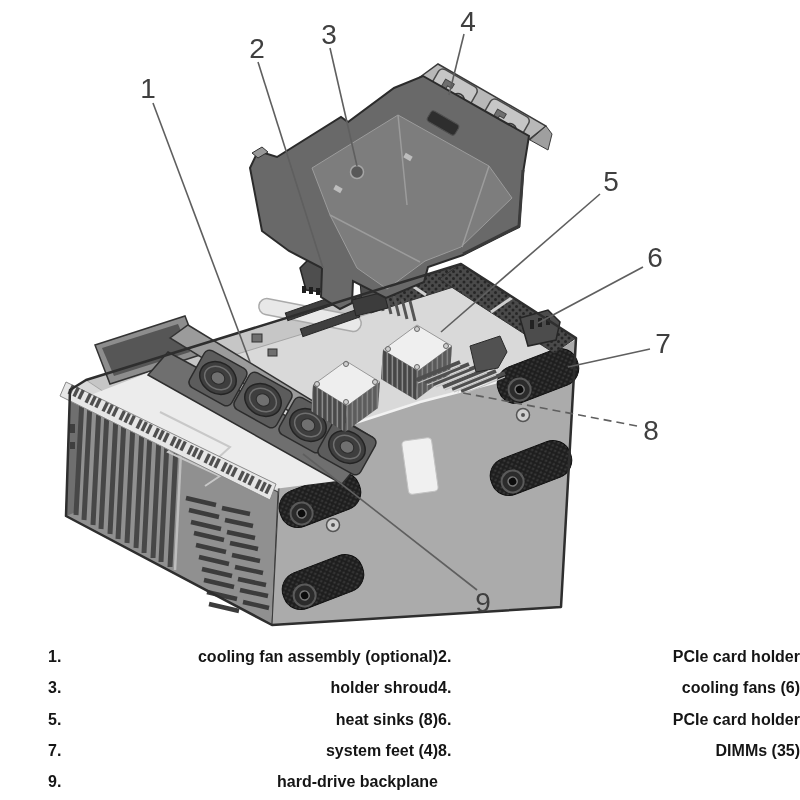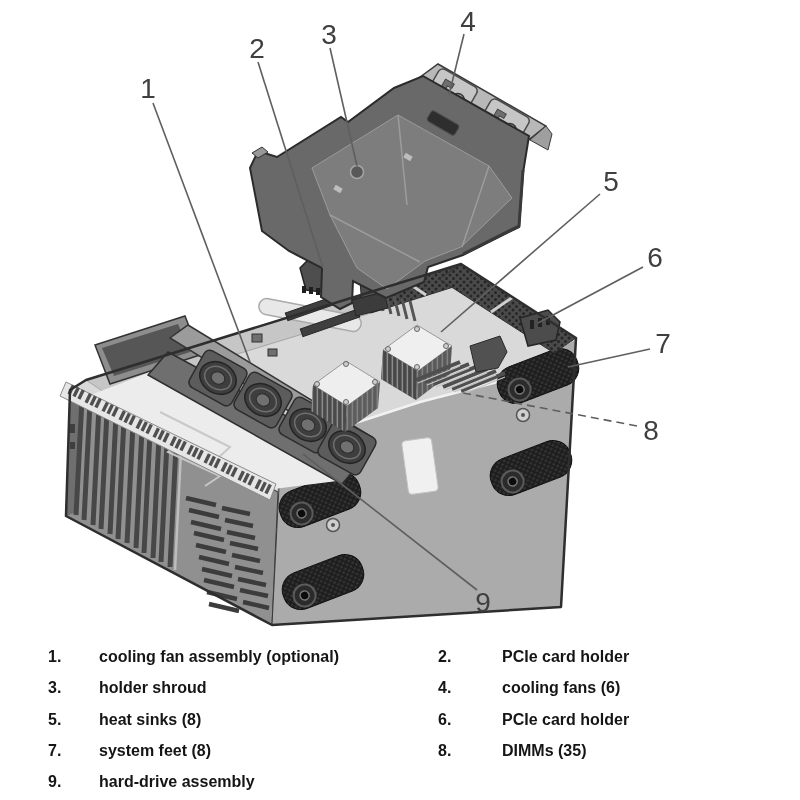--- a/index.html
+++ b/index.html
@@ -26,7 +26,7 @@
     font-size:16px;font-weight:700;line-height:1.1;
   }
   .legend .lnum{white-space:nowrap;}
-  .legend .llabel{white-space:nowrap;}
+  .legend .llabel{white-space:nowrap;text-align:right;}
 </style>
 </head>
 <body>

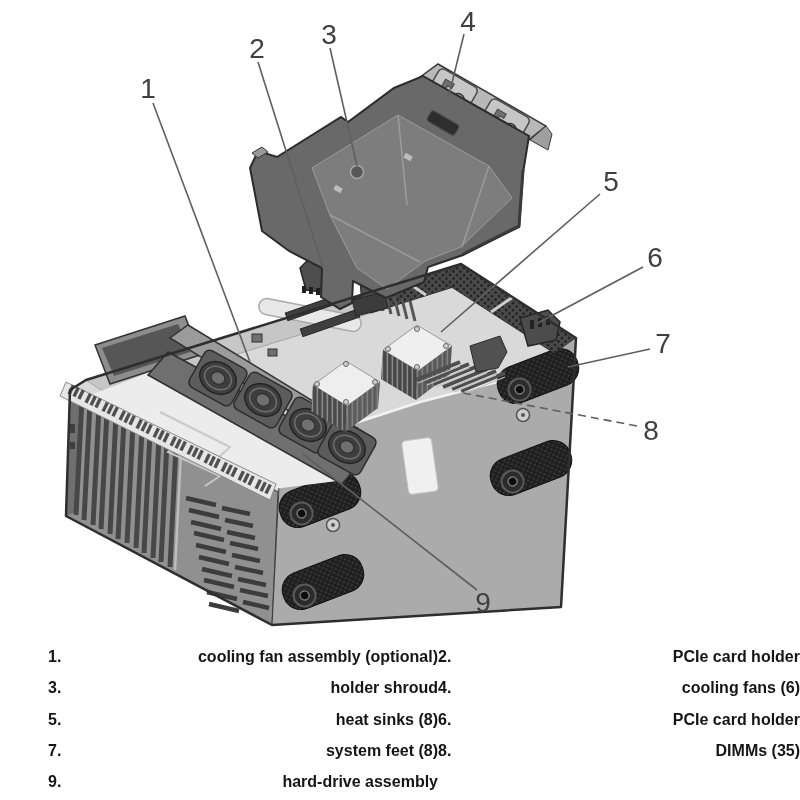--- a/index.html
+++ b/index.html
@@ -349,7 +349,7 @@
   <div class="lnum">6.</div>
   <div class="llabel">PCIe card holder</div>
   <div class="lnum">7.</div>
-  <div class="llabel">system feet (8)</div>
+  <div class="llabel">system feet (4)</div>
   <div class="lnum">8.</div>
   <div class="llabel">DIMMs (35)</div>
   <div class="lnum">9.</div>

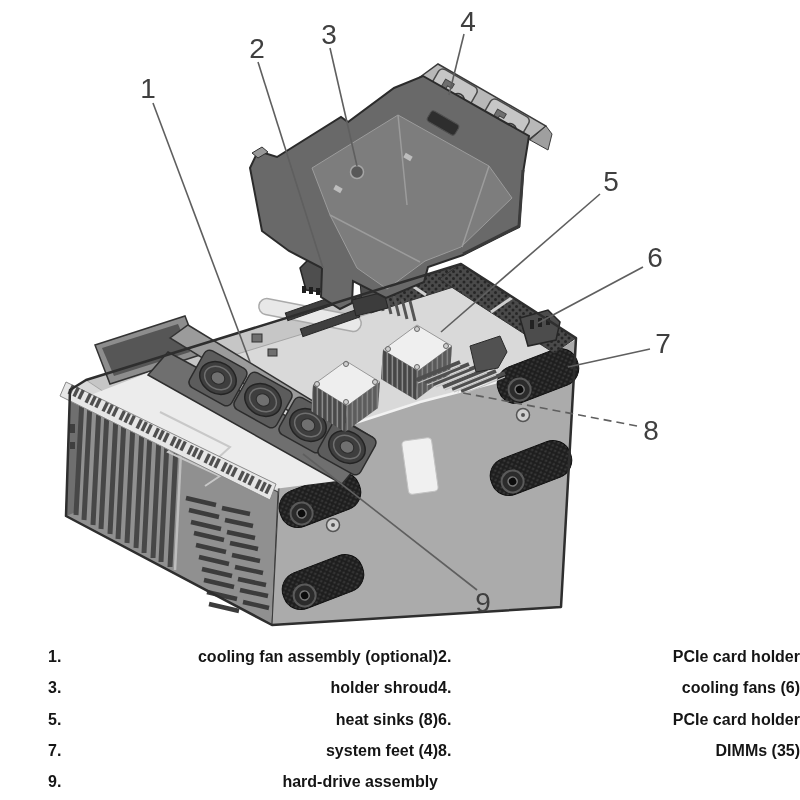--- a/index.html
+++ b/index.html
@@ -353,7 +353,7 @@
   <div class="lnum">8.</div>
   <div class="llabel">DIMMs (35)</div>
   <div class="lnum">9.</div>
-  <div class="llabel">hard-drive assembly</div>
+  <div class="llabel">hard-drive backplane</div>
 </div>
 
 </body></html>

